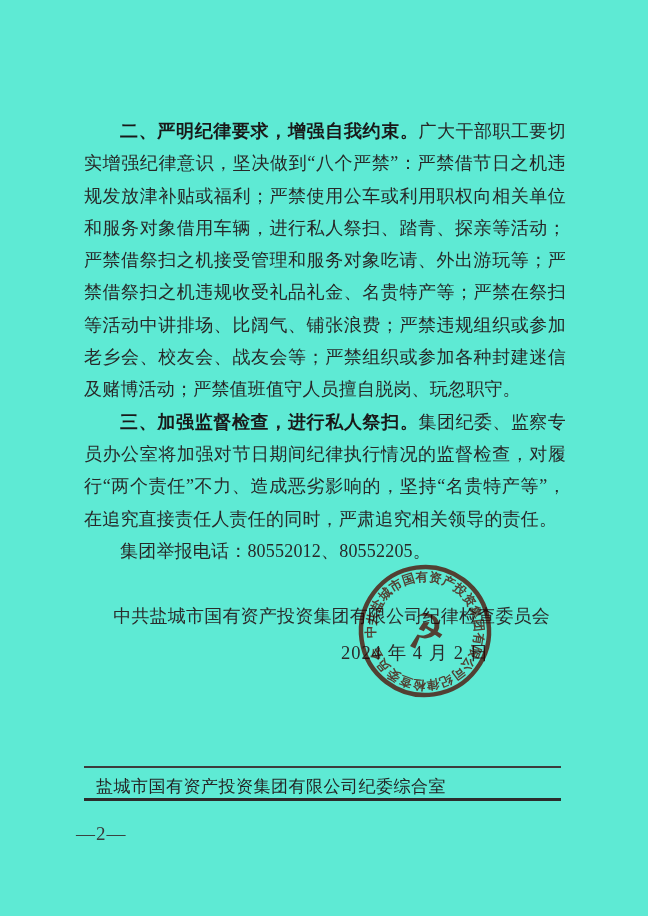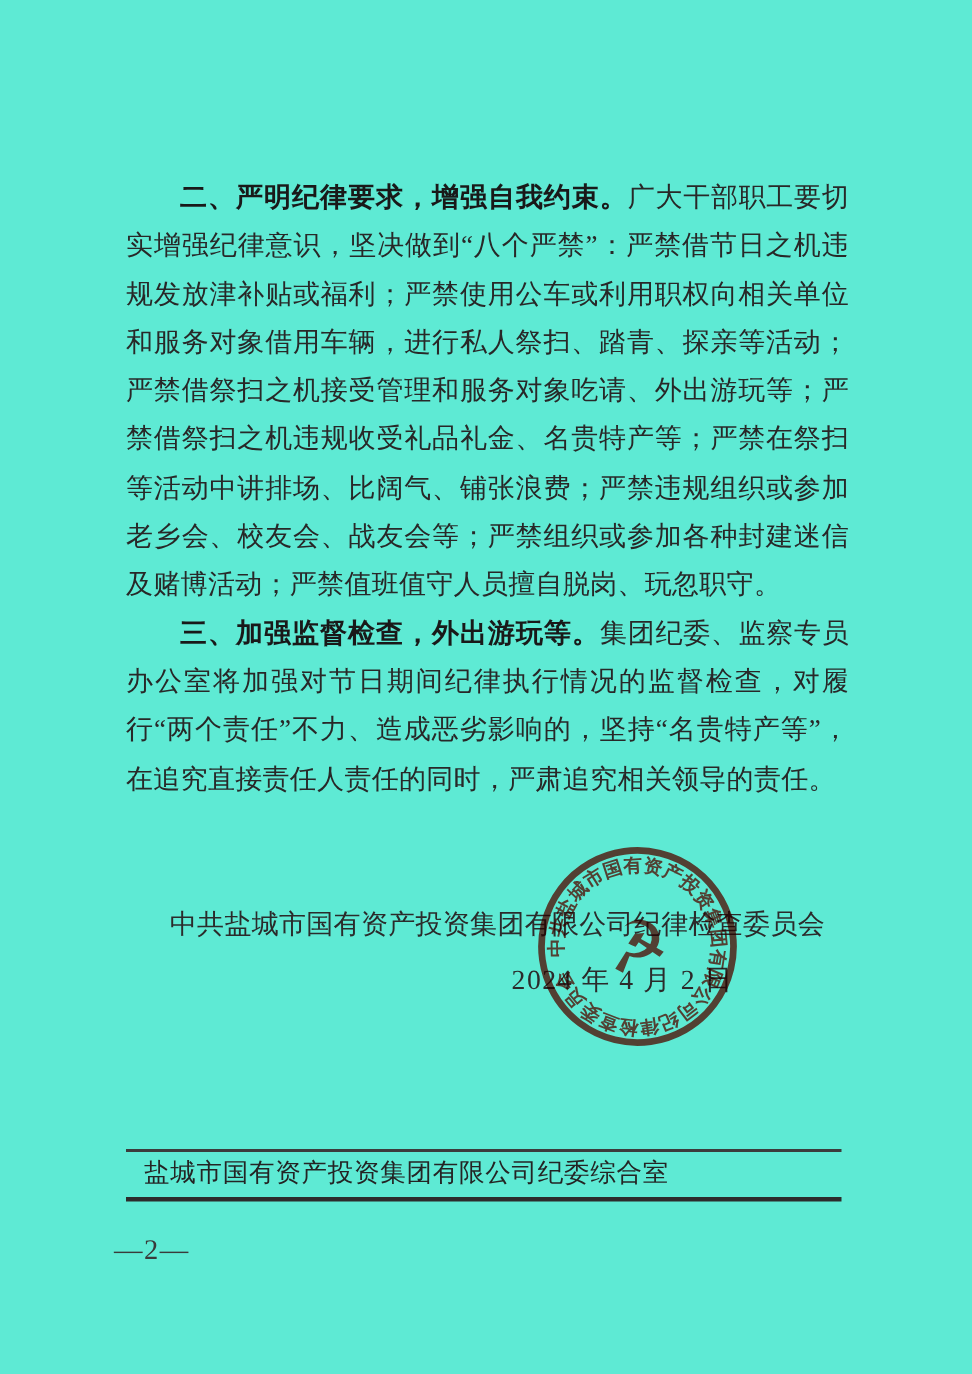--- a/index.html
+++ b/index.html
@@ -59,7 +59,7 @@
 
   <div class="content">
     <p><span class="lead">二、严明纪律要求，增强自我约束。</span><span>广大干部职工要切实增强纪律意识，坚决做到“八个严禁”：严禁借节日之机违规发放津补贴或福利；严禁使用公车或利用职权向相关单位和服务对象借用车辆，进行私人祭扫、踏青、探亲等活动；严禁借祭扫之机接受管理和服务对象吃请、外出游玩等；严禁借祭扫之机违规收受礼品礼金、名贵特产等；严禁在祭扫等活动中讲排场、比阔气、铺张浪费；严禁违规组织或参加老乡会、校友会、战友会等；严禁组织或参加各种封建迷信及赌博活动；严禁值班值守人员擅自脱岗、玩忽职守。</span></p>
-    <p><span class="lead">三、加强监督检查，外出游玩等。</span><span>集团纪委、监察专员办公室将加强对节日期间纪律执行情况的监督检查，对履行“两个责任”不力、造成恶劣影响的，坚持“名贵特产等”，在追究直接责任人责任的同时，严肃追究相关领导的责任。</span></p>
+    <p><span class="lead">三、加强监督检查，进行私人祭扫。</span><span>集团纪委、监察专员办公室将加强对节日期间纪律执行情况的监督检查，对履行“两个责任”不力、造成恶劣影响的，坚持“名贵特产等”，在追究直接责任人责任的同时，严肃追究相关领导的责任。</span></p>
   </div>
 
   <div class="signature-org">中共盐城市国有资产投资集团有限公司纪律检查委员会</div>

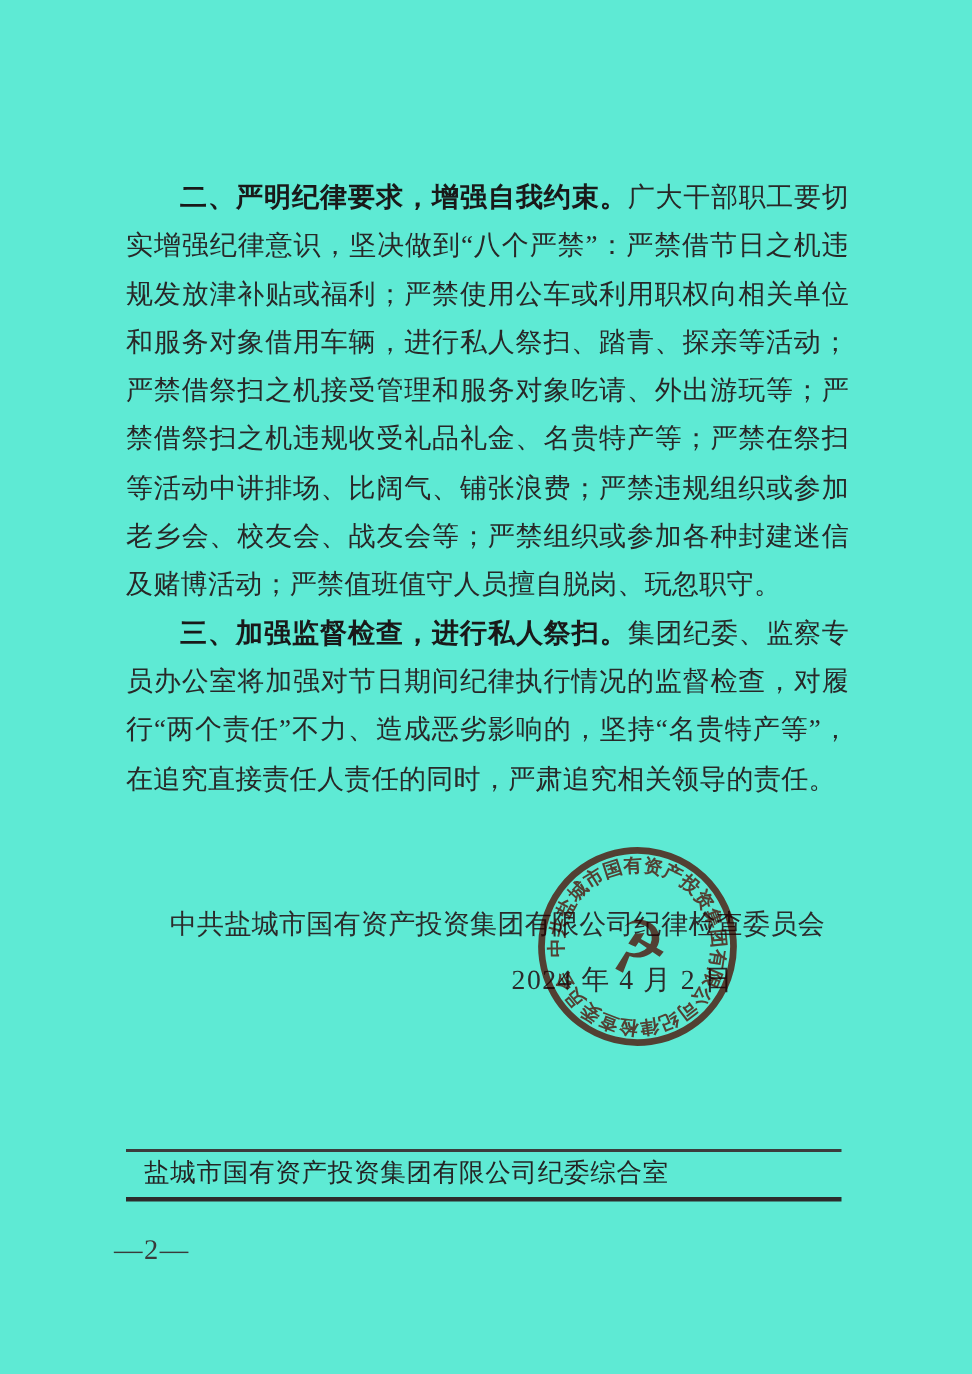--- a/index.html
+++ b/index.html
@@ -60,6 +60,7 @@
   <div class="content">
     <p><span class="lead">二、严明纪律要求，增强自我约束。</span><span>广大干部职工要切实增强纪律意识，坚决做到“八个严禁”：严禁借节日之机违规发放津补贴或福利；严禁使用公车或利用职权向相关单位和服务对象借用车辆，进行私人祭扫、踏青、探亲等活动；严禁借祭扫之机接受管理和服务对象吃请、外出游玩等；严禁借祭扫之机违规收受礼品礼金、名贵特产等；严禁在祭扫等活动中讲排场、比阔气、铺张浪费；严禁违规组织或参加老乡会、校友会、战友会等；严禁组织或参加各种封建迷信及赌博活动；严禁值班值守人员擅自脱岗、玩忽职守。</span></p>
     <p><span class="lead">三、加强监督检查，进行私人祭扫。</span><span>集团纪委、监察专员办公室将加强对节日期间纪律执行情况的监督检查，对履行“两个责任”不力、造成恶劣影响的，坚持“名贵特产等”，在追究直接责任人责任的同时，严肃追究相关领导的责任。</span></p>
+    <p><span>集团举报电话：80552012、80552205。</span></p>
   </div>
 
   <div class="signature-org">中共盐城市国有资产投资集团有限公司纪律检查委员会</div>

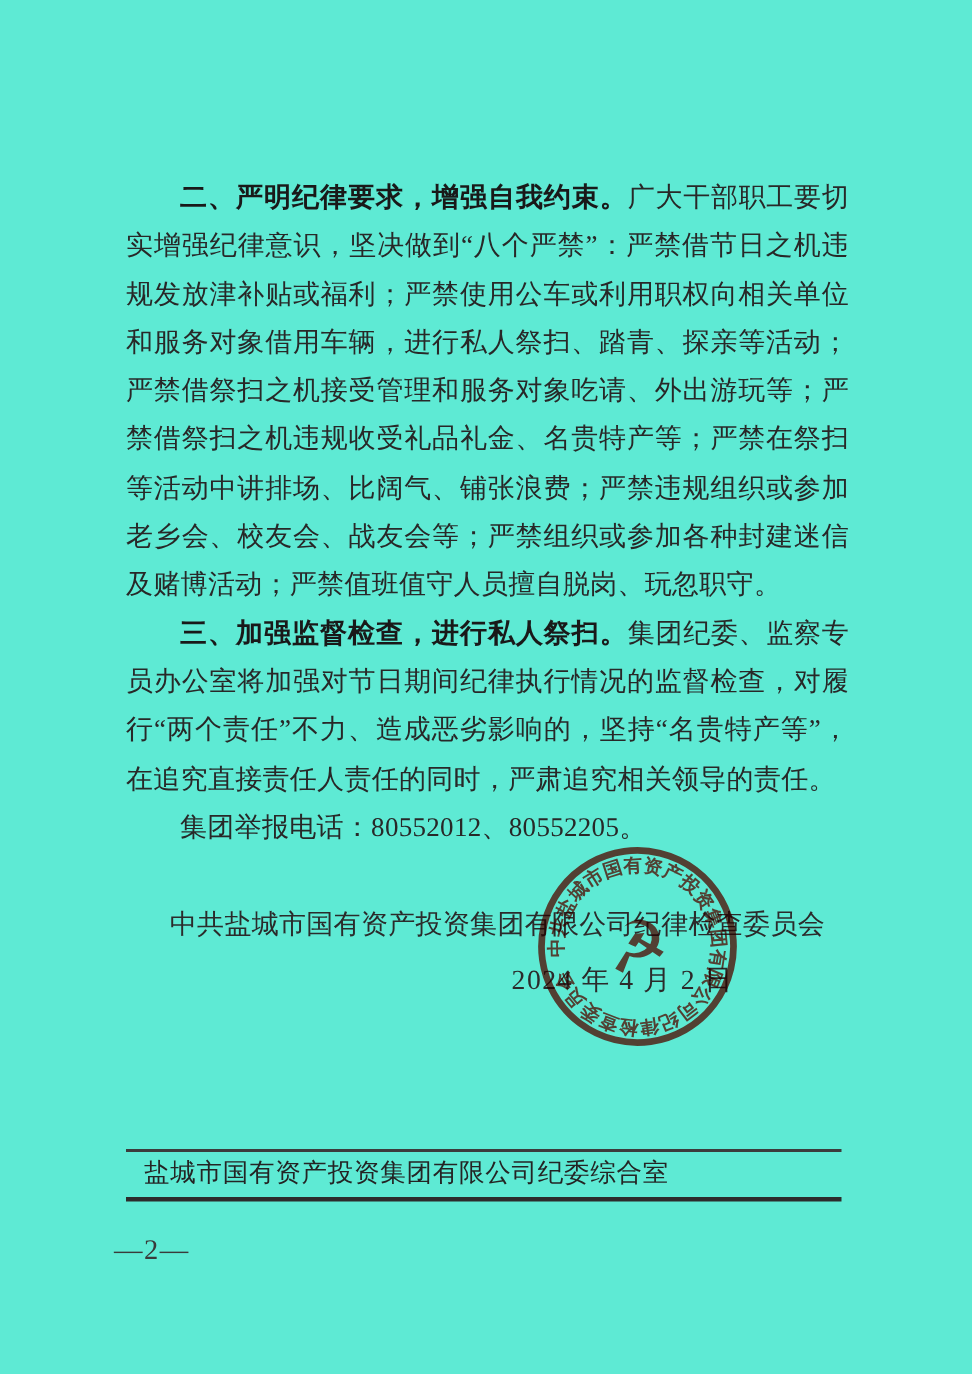--- a/index.html
+++ b/index.html
@@ -40,7 +40,7 @@
   }
   .footer-row {
     position:absolute; left:84px; top:770px; width:477px; height:28px;
-    display:flex; justify-content:space-between; align-items:flex-start;
+    display:flex; justify-content:space-between; align-items:flex-end;
     padding:0 36px 0 12px; font-size:17px; letter-spacing:0.5px; color:#242424;
   }
   .footer-rule-bottom {

